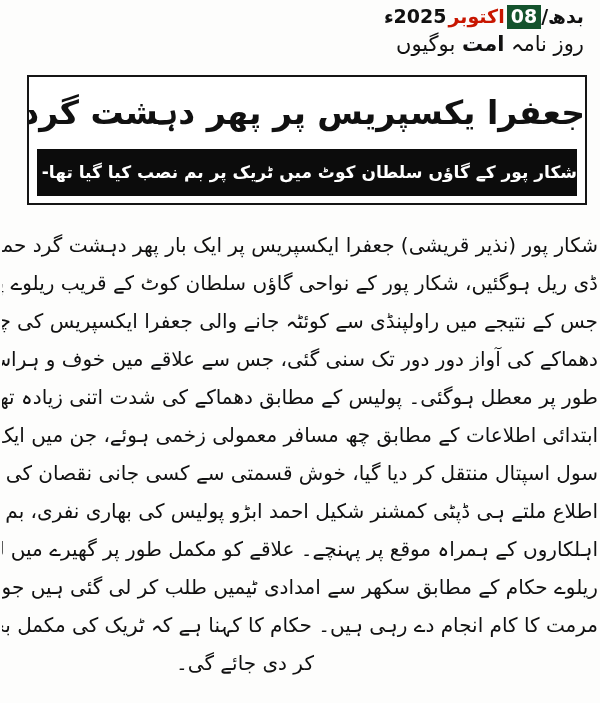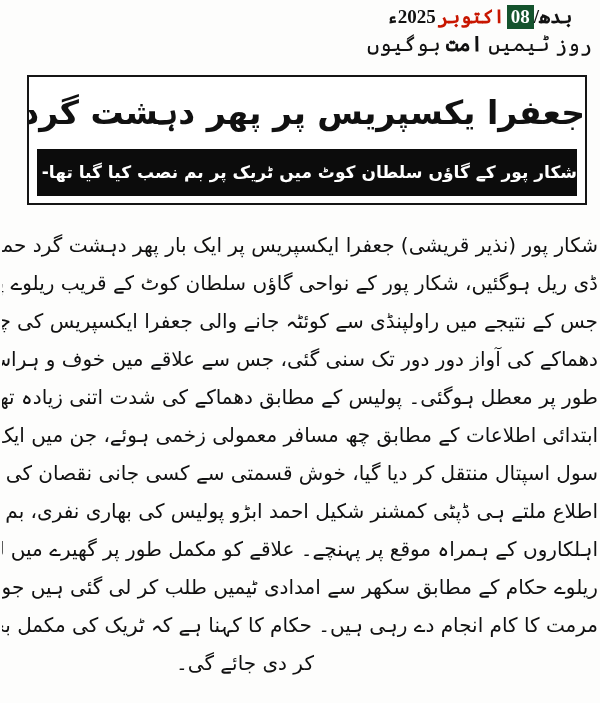--- a/index.html
+++ b/index.html
@@ -17,8 +17,8 @@
 
   
   .masthead{
-    position:absolute;top:5px;right:8px;
-    text-align:center;direction:rtl;line-height:1.25;font-family:Liberation Serif, serif;
+    position:absolute;top:5px;right:16px;
+    text-align:right;direction:rtl;line-height:1.25;
   }
   .date-line{font-size:19px;font-weight:bold;white-space:nowrap;}
   .date-line .day{color:#111;}

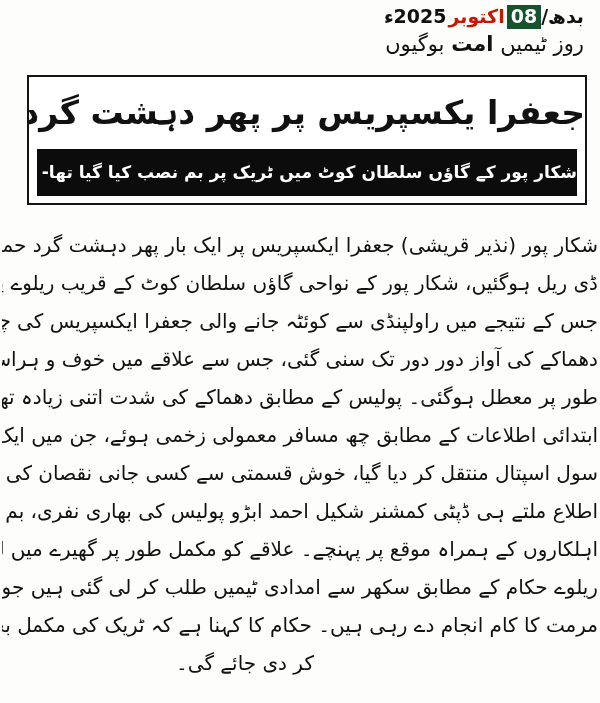--- a/index.html
+++ b/index.html
@@ -81,7 +81,7 @@
       <span class="day">بدھ</span><span class="sep">/</span><span class="num">08</span><span class="month">اکتوبر</span><span class="year">2025ء</span>
     </div>
     <div class="paper-line">
-      <span>روز ٹیمیں</span>
+      <span>روز نامہ</span>
       <span class="brand">امت</span>
       <span>بوگیوں</span>
     </div>

